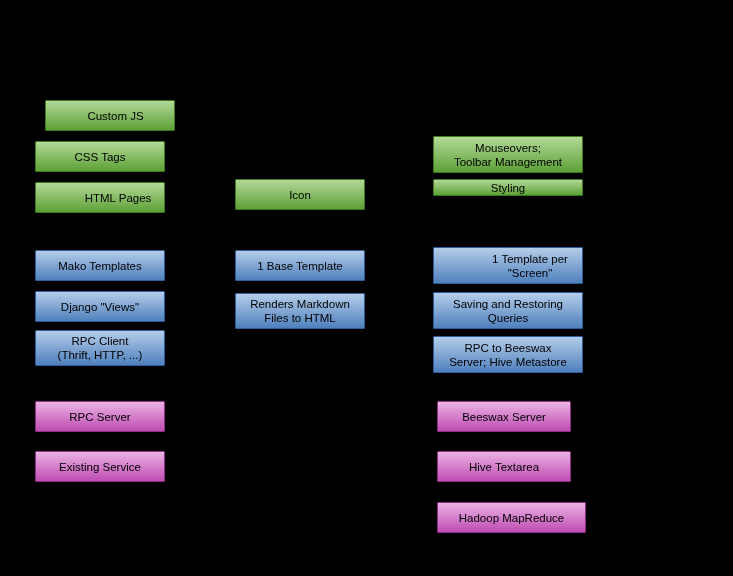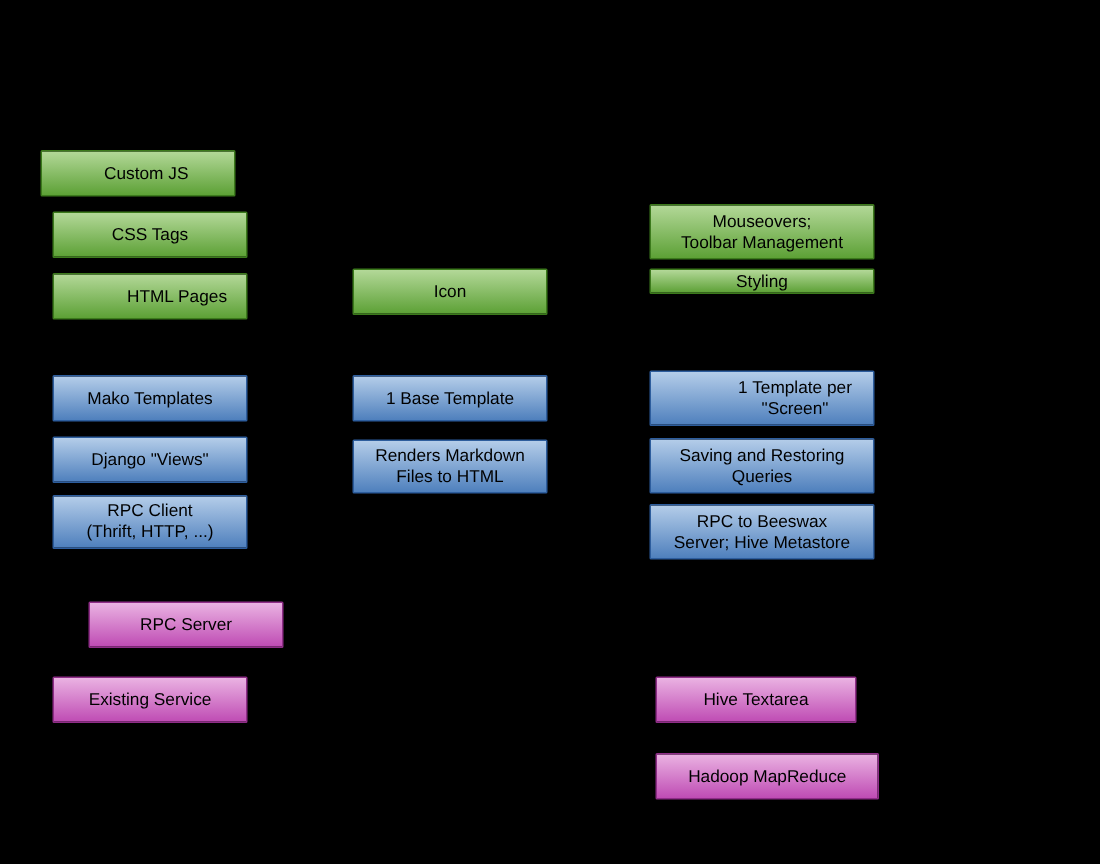--- a/index.html
+++ b/index.html
@@ -50,7 +50,7 @@
 
 <div class="canvas">
 
-  <div class="box green" style="left:27px; top:100px; width:130px; height:31px;padding-left:11px;">Custom JS</div>
+  <div class="box green" style="left:45px; top:100px; width:130px; height:31px;padding-left:11px;">Custom JS</div>
   <div class="box green" style="left:35px; top:141px; width:130px; height:31px;">CSS Tags</div>
   <div class="box green" style="left:35px; top:182px; width:130px; height:31px;padding-left:36px;">HTML Pages</div>
   <div class="box blue" style="left:35px; top:250px; width:130px; height:31px;">Mako Templates</div>

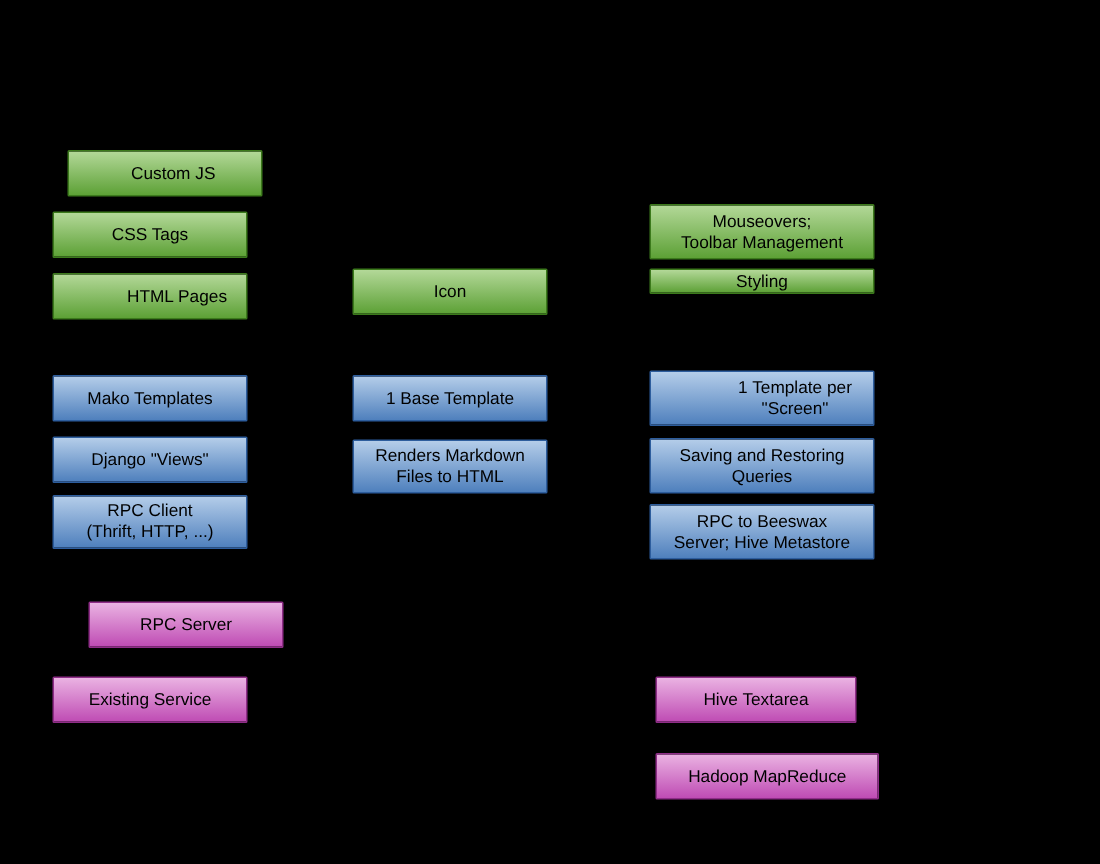--- a/index.html
+++ b/index.html
@@ -57,7 +57,7 @@
   <div class="box blue" style="left:35px; top:291px; width:130px; height:31px;">Django "Views"</div>
   <div class="box blue" style="left:35px; top:330px; width:130px; height:36px;">RPC Client
 (Thrift, HTTP, ...)</div>
-  <div class="box magenta" style="left:35px; top:401px; width:130px; height:31px;margin-left:24px;">RPC Server</div>
+  <div class="box magenta" style="left:35px; top:401px; width:130px; height:31px;">RPC Server</div>
   <div class="box magenta" style="left:35px; top:451px; width:130px; height:31px;">Existing Service</div>
 
   <div class="box green" style="left:235px; top:179px; width:130px; height:31px;">Icon</div>

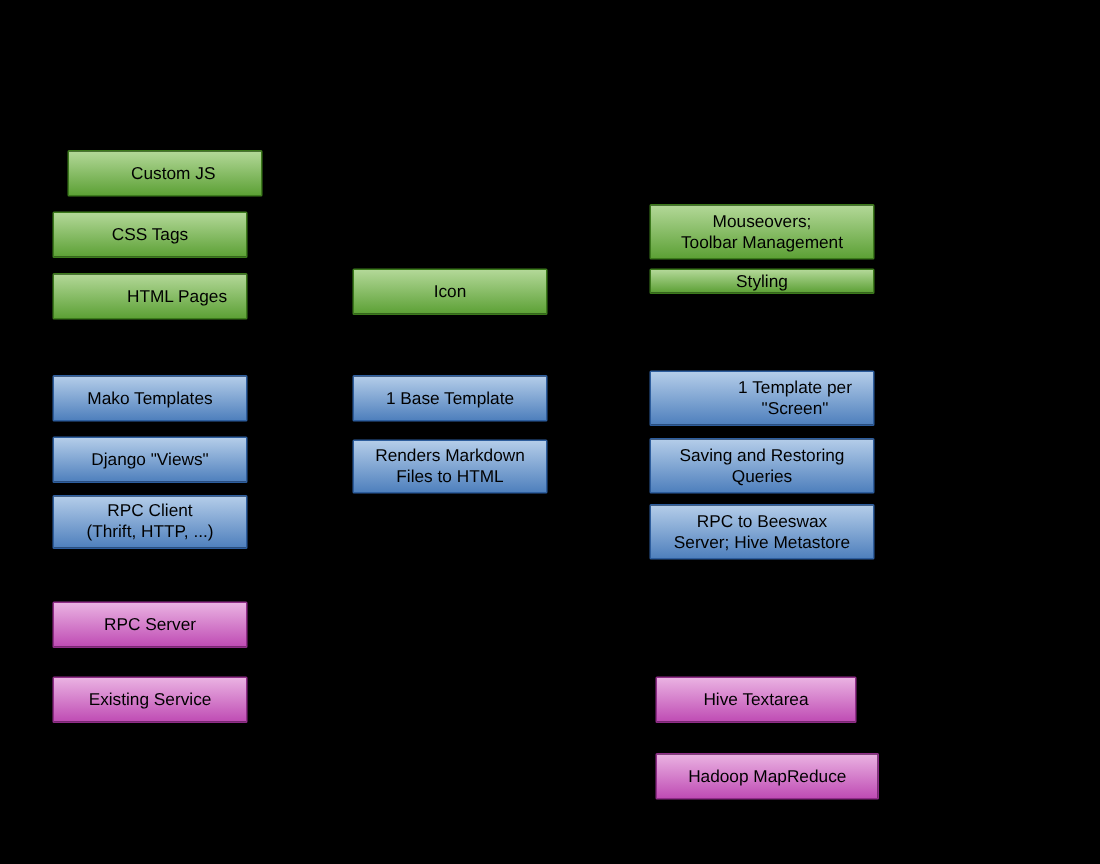--- a/index.html
+++ b/index.html
@@ -74,6 +74,7 @@
 Queries</div>
   <div class="box blue" style="left:433px; top:336px; width:150px; height:37px;">RPC to Beeswax
 Server; Hive Metastore</div>
+  <div class="box magenta" style="left:437px; top:401px; width:134px; height:31px;">Beeswax Server</div>
   <div class="box magenta" style="left:437px; top:451px; width:134px; height:31px;">Hive Textarea</div>
   <div class="box magenta" style="left:437px; top:502px; width:149px; height:31px;">Hadoop MapReduce</div>
 

